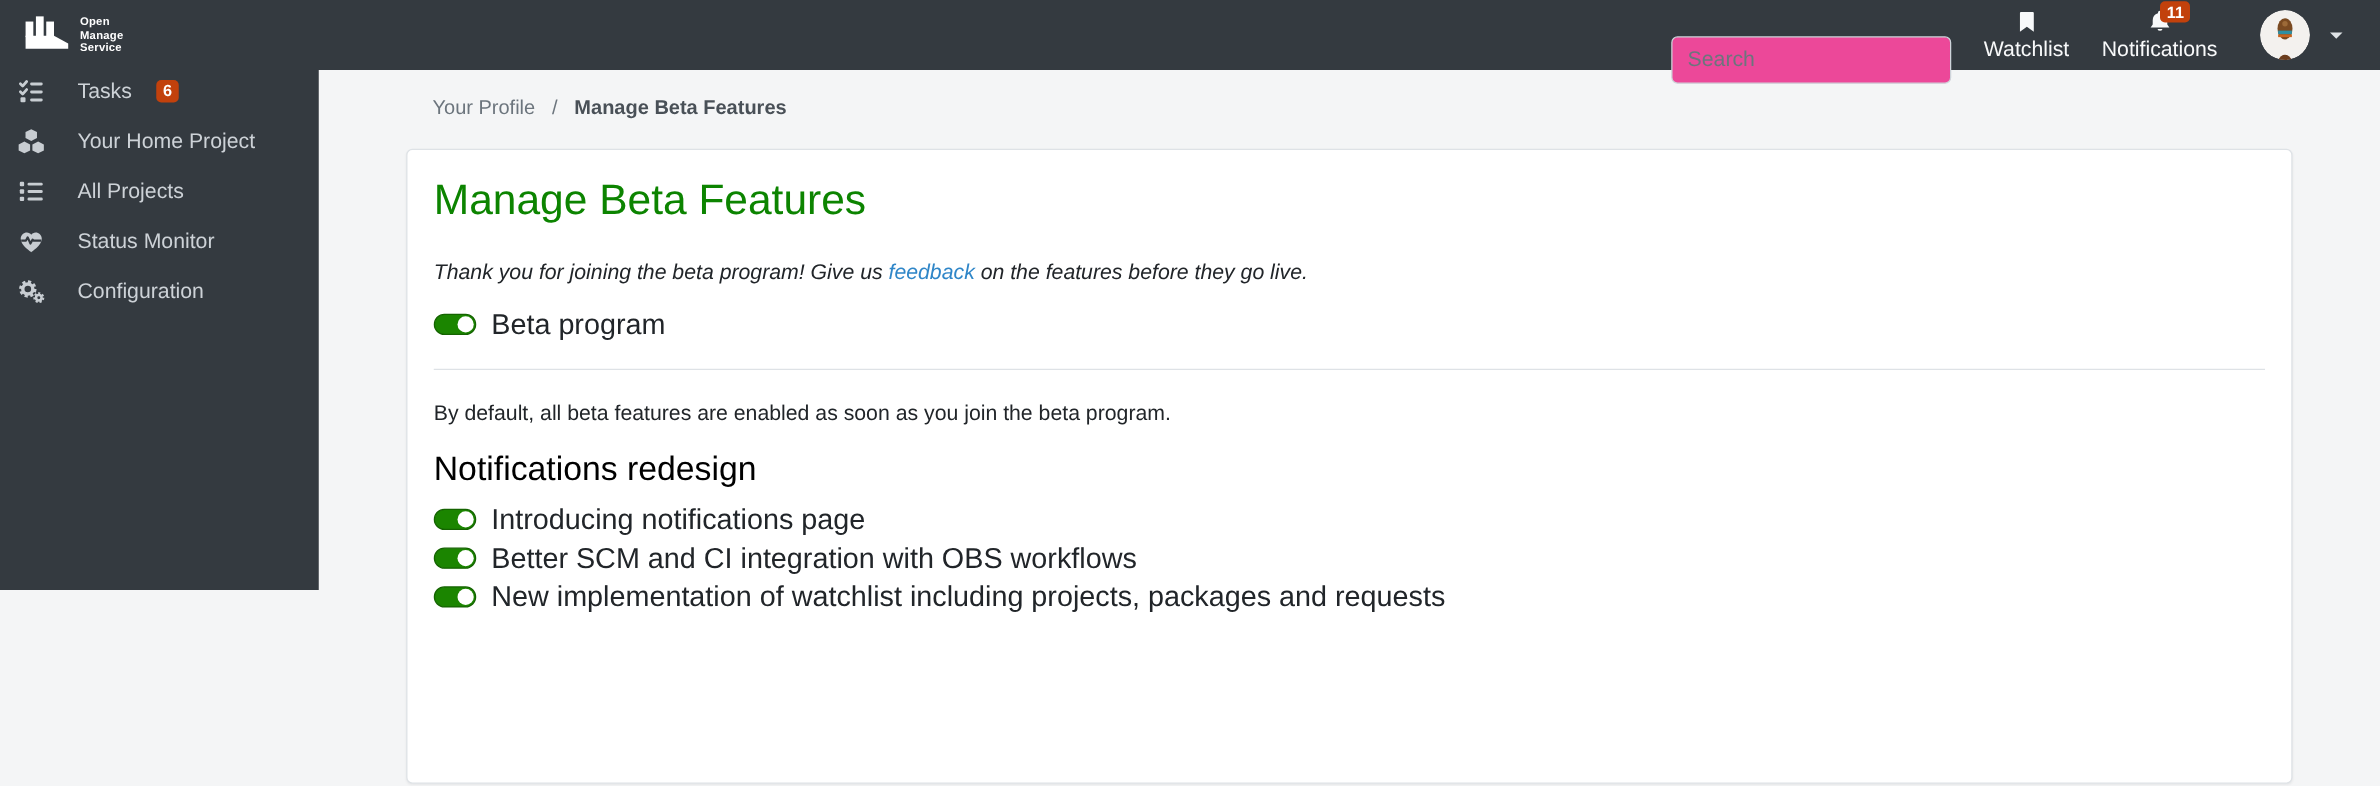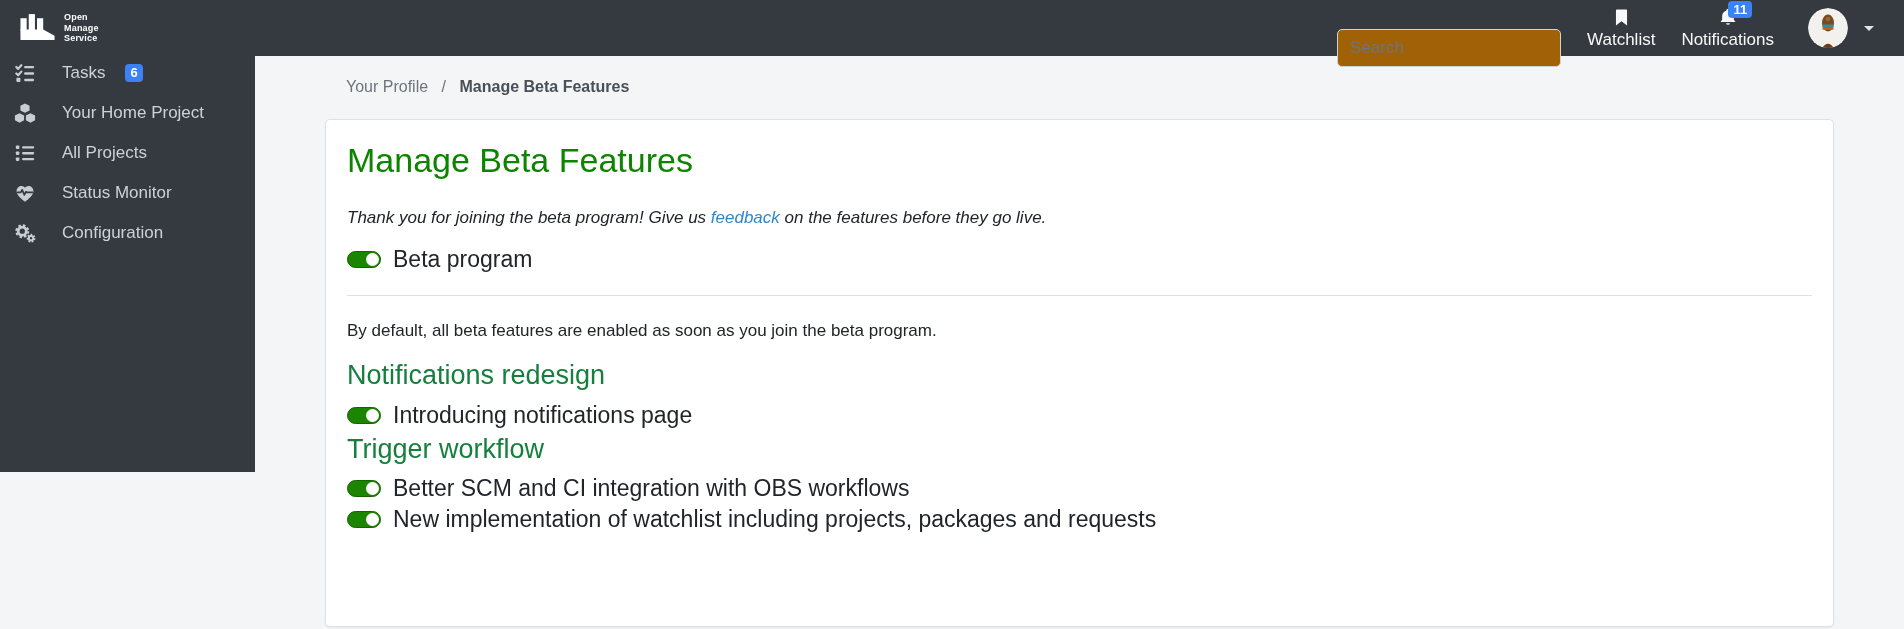--- a/index.html
+++ b/index.html
@@ -19,7 +19,7 @@
   .nav-item { display:flex; flex-direction:column; align-items:center; color:#f8f9fa;
     font-size:17px; margin-left:26px; cursor:pointer; position:relative; gap:3px; }
   .nav-item .ico { height:20px; display:flex; align-items:flex-end; }
-  .badge { background:#3b82f6; color:#fff; font-size:13px; font-weight:bold;
+  .badge { background:#c2410c; color:#fff; font-size:13px; font-weight:bold;
     border-radius:4px; padding:1px 5px; line-height:1.2; }
   .bell-badge { position:absolute; top:-6px; left:54%; }
   .avatar-wrap { display:flex; align-items:center; margin-left:34px; cursor:pointer; }

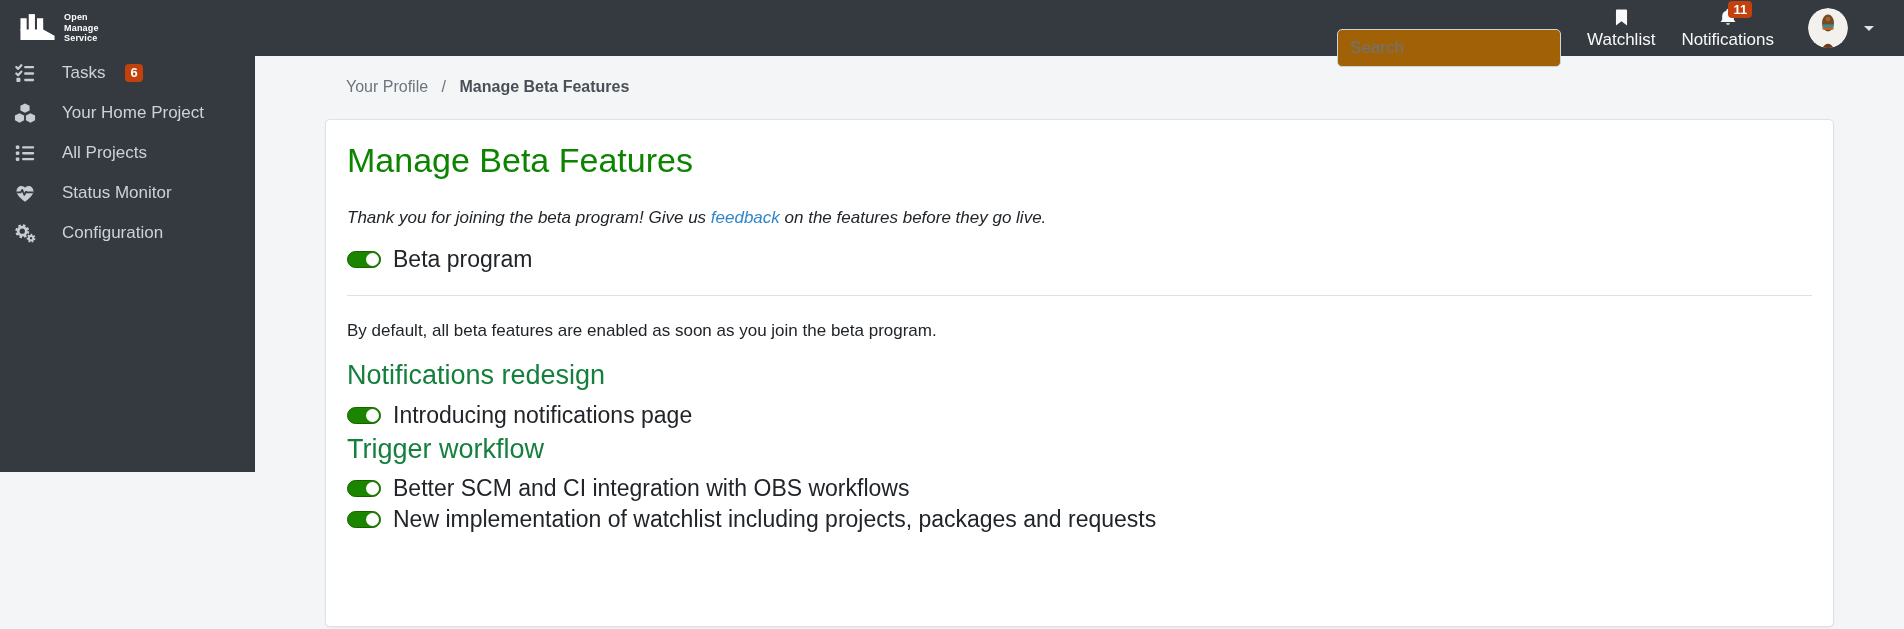--- a/index.html
+++ b/index.html
@@ -13,7 +13,7 @@
   .brand-text { color:#fff; font-size:9px; font-weight:bold; line-height:1.15; letter-spacing:.2px; }
   .nav-right { margin-left:auto; display:flex; align-items:center; padding-right:30px; }
   .search-input { width:224px; height:38px; border:1px solid #ced4da; border-radius:5px;
-    padding:0 12px; font-size:17px; color:#212529; outline:none; background:#a16207;
+    padding:0 12px; font-size:17px; color:#212529; outline:none; background:#ec4899;
     font-family:"Liberation Sans", sans-serif;margin-top:40px; }
   .search-input::placeholder { color:#6c757d; }
   .nav-item { display:flex; flex-direction:column; align-items:center; color:#f8f9fa;

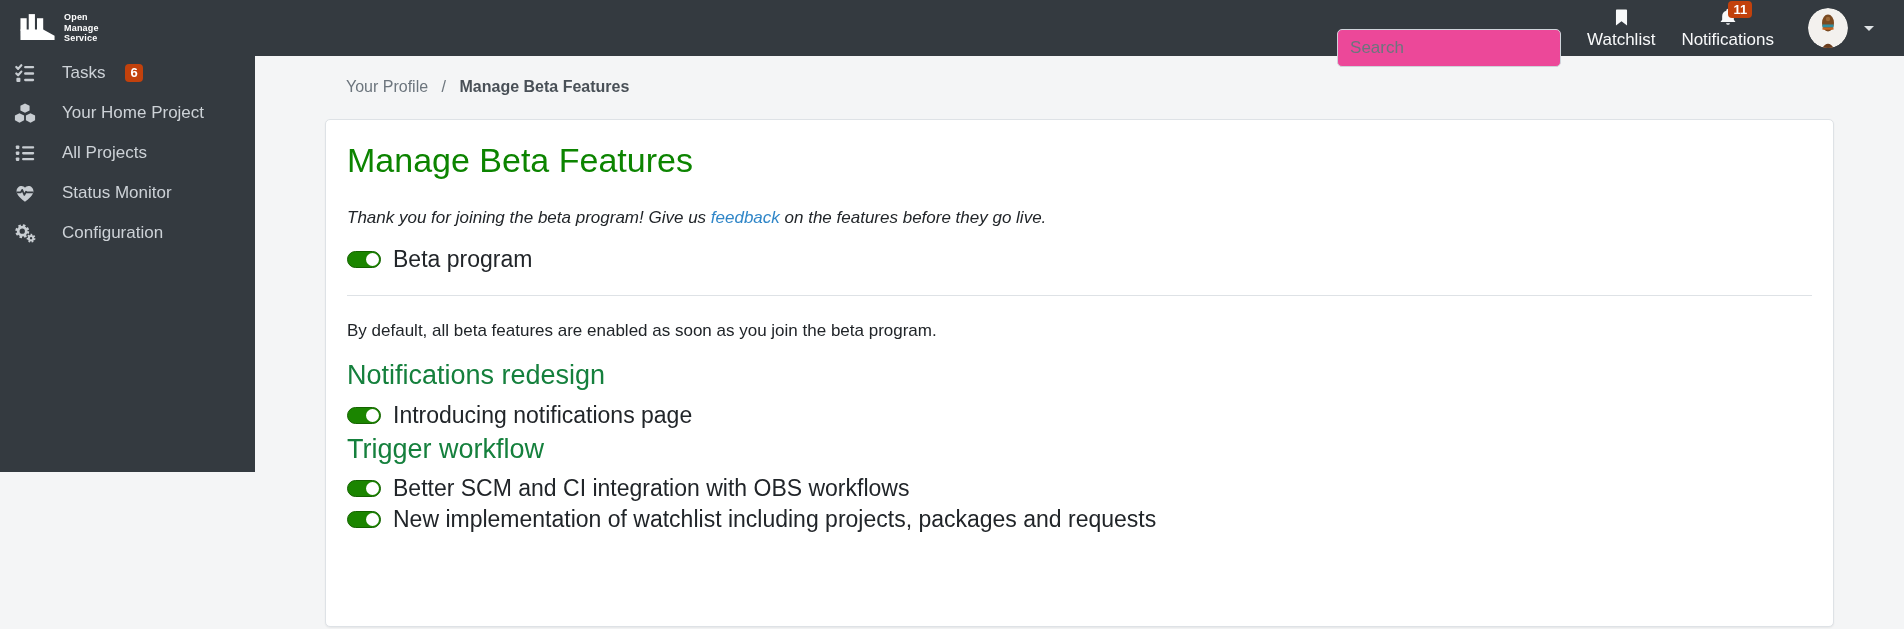--- a/index.html
+++ b/index.html
@@ -59,7 +59,7 @@
   .toggle-label { font-size:23px; color:#212529; margin-left:12px; }
   hr.divider { border:none; border-top:1px solid #dee2e6; margin:0 0 24px; }
   .after-hr p { margin-bottom:18px; }
-  h2.feature-title { color:#15803d; font-size:27px; font-weight:400; margin:0 0 10px; line-height:1.2; }
+  h2.feature-title { color:#000000; font-size:27px; font-weight:400; margin:0 0 10px; line-height:1.2; }
   .feature-toggle-row { margin-bottom:4px; }
 </style>
 </head>

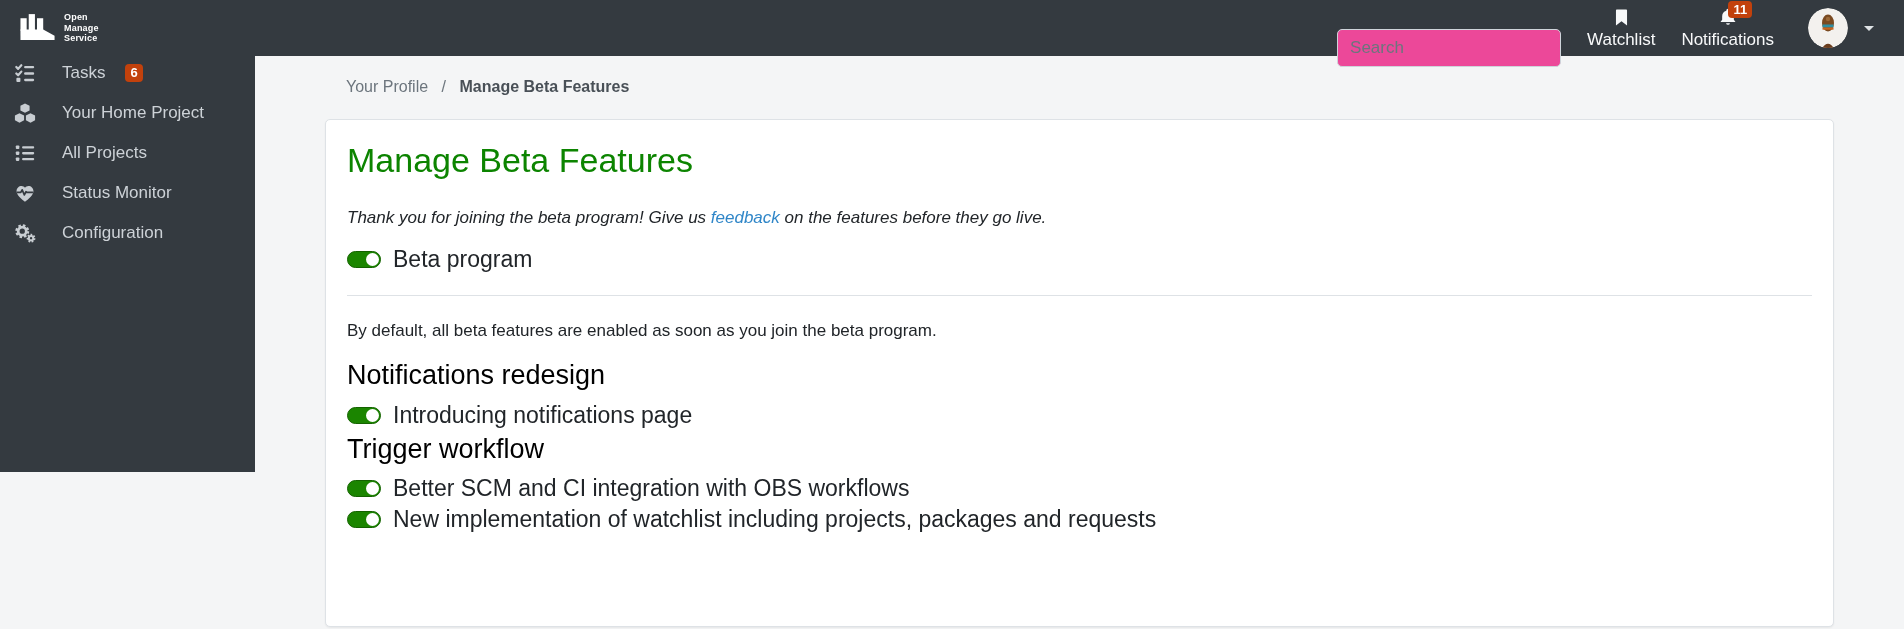--- a/index.html
+++ b/index.html
@@ -218,7 +218,6 @@
       <span class="toggle-label">Introducing notifications page</span>
     </div>
 
-    <h2 class="feature-title">Trigger workflow</h2>
     <div class="toggle-row feature-toggle-row">
       <span class="switch"></span>
       <span class="toggle-label">Better SCM and CI integration with OBS workflows</span>

